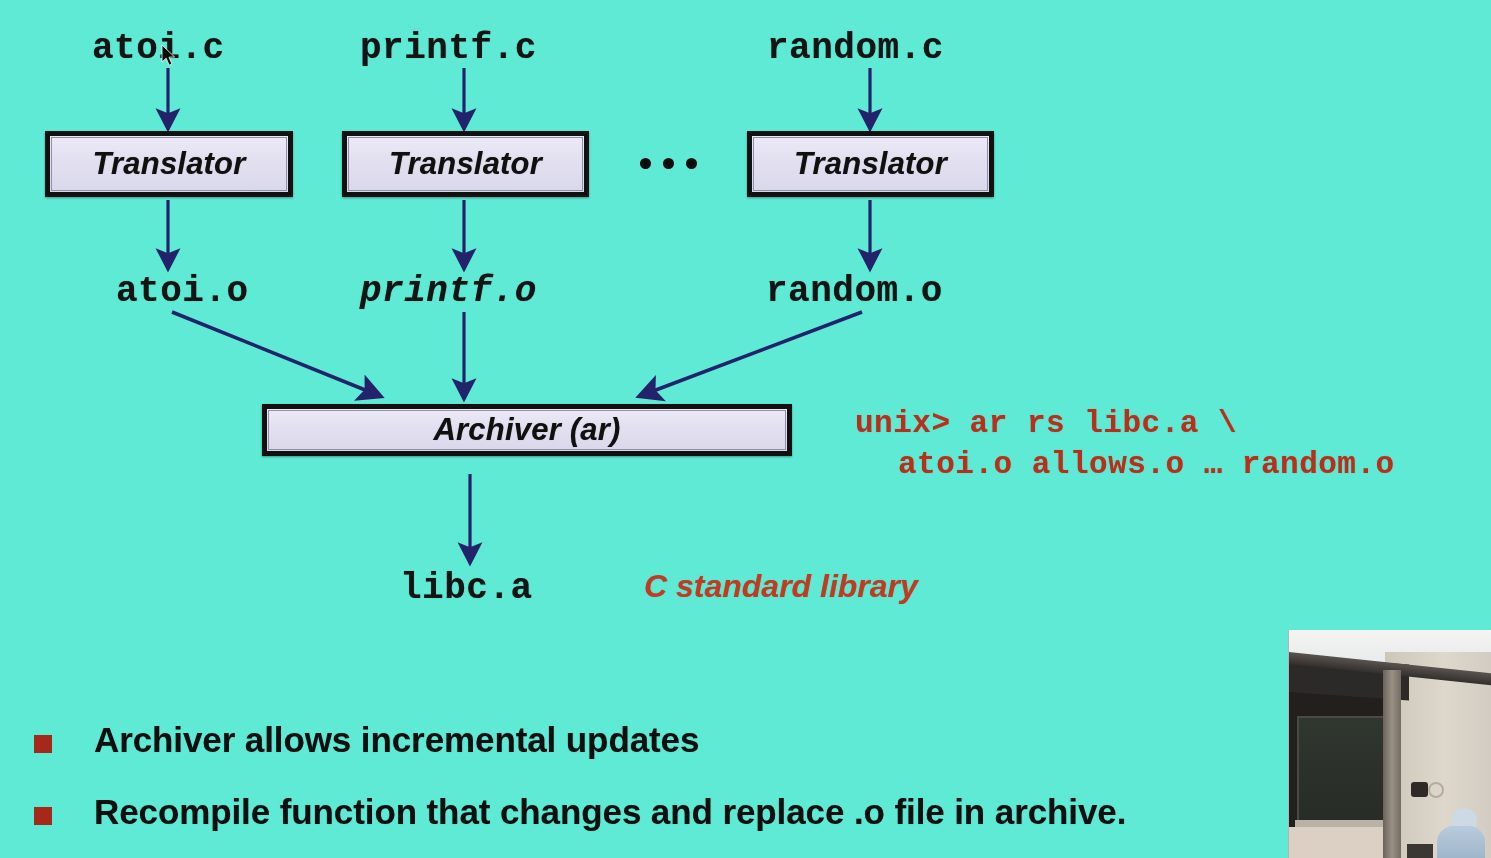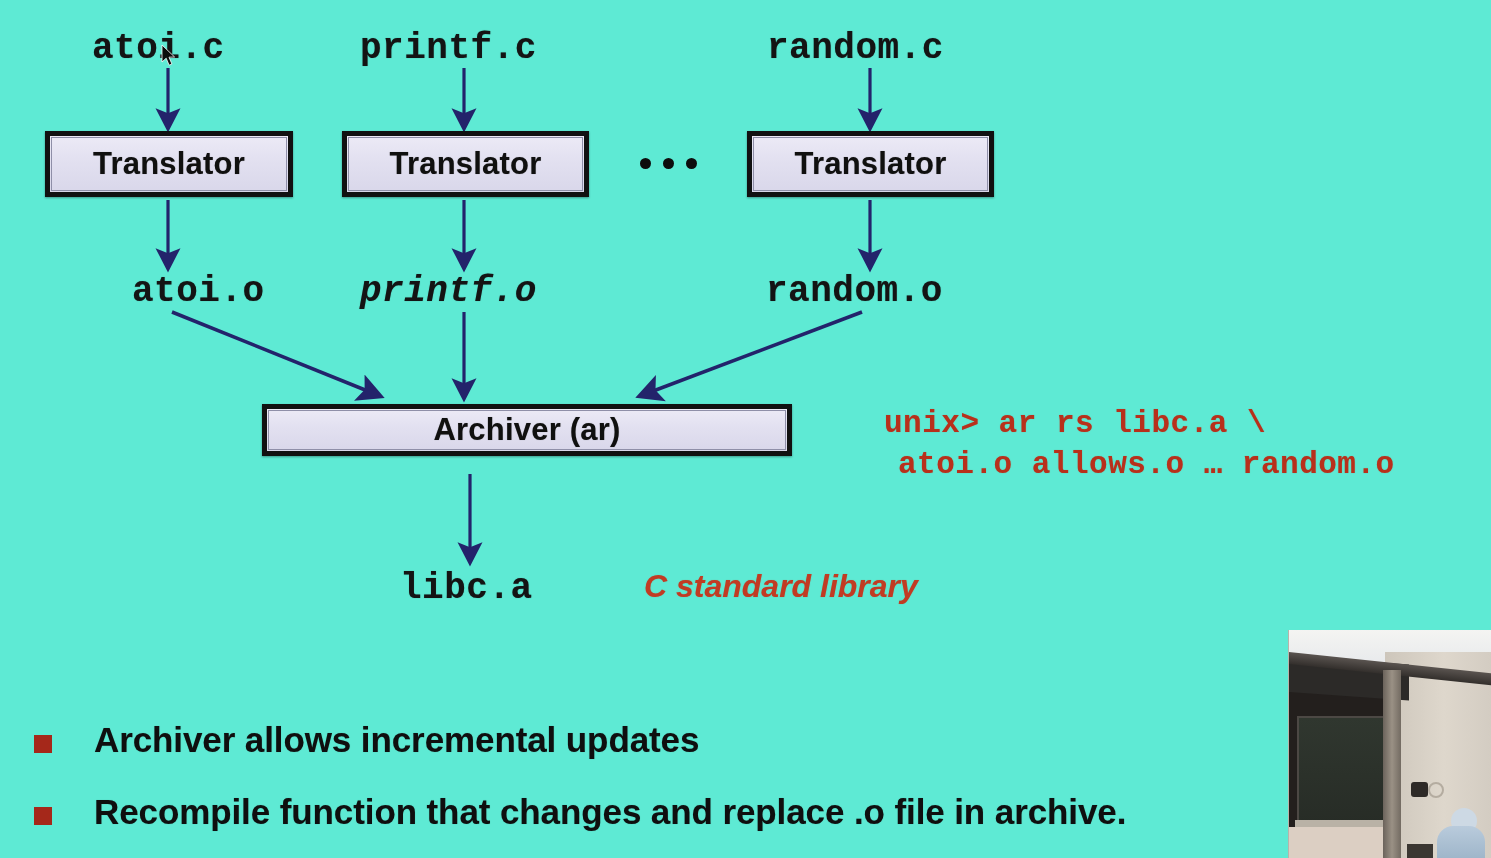--- a/index.html
+++ b/index.html
@@ -51,6 +51,7 @@
     letter-spacing: 0.2px;
     white-space: nowrap;
     text-shadow: 0 0 1px rgba(0,0,0,0.3);
+    font-style: italic;
   }
 
   

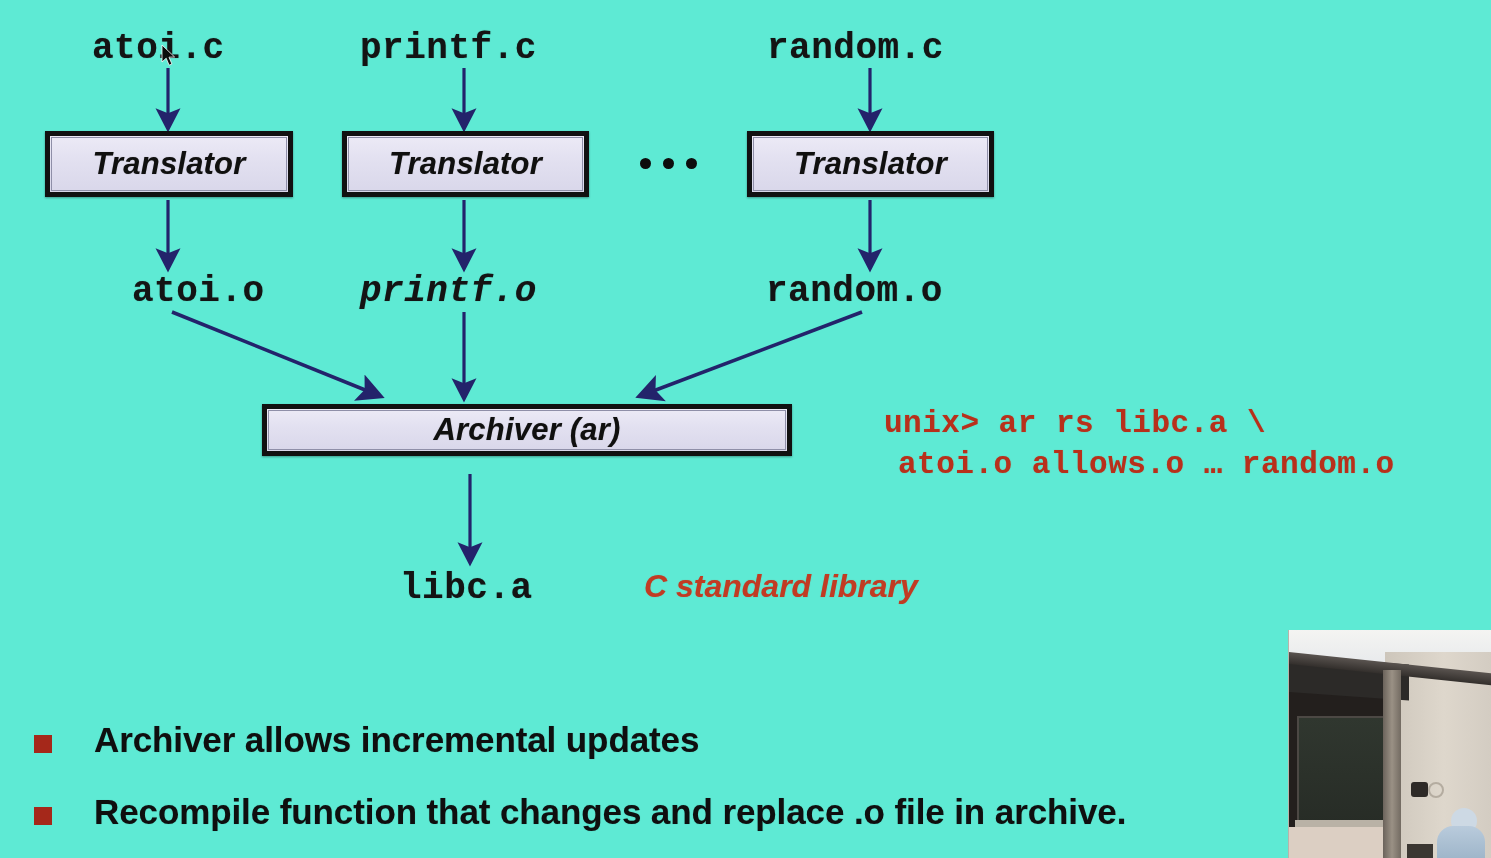--- a/index.html
+++ b/index.html
@@ -270,7 +270,7 @@
     <span class="pbox-label">Translator</span>
   </div>
 
-  <div class="fname" style="left:132px; top:271px;font-family:Liberation Mono, monospace;">atoi.o</div>
+  <div class="fname" style="left:116px; top:271px;font-family:Liberation Mono, monospace;">atoi.o</div>
   <div class="fname" style="left:360px; top:271px;font-style:italic;">printf.o</div>
   <div class="fname" style="left:766px; top:271px;">random.o</div>
 

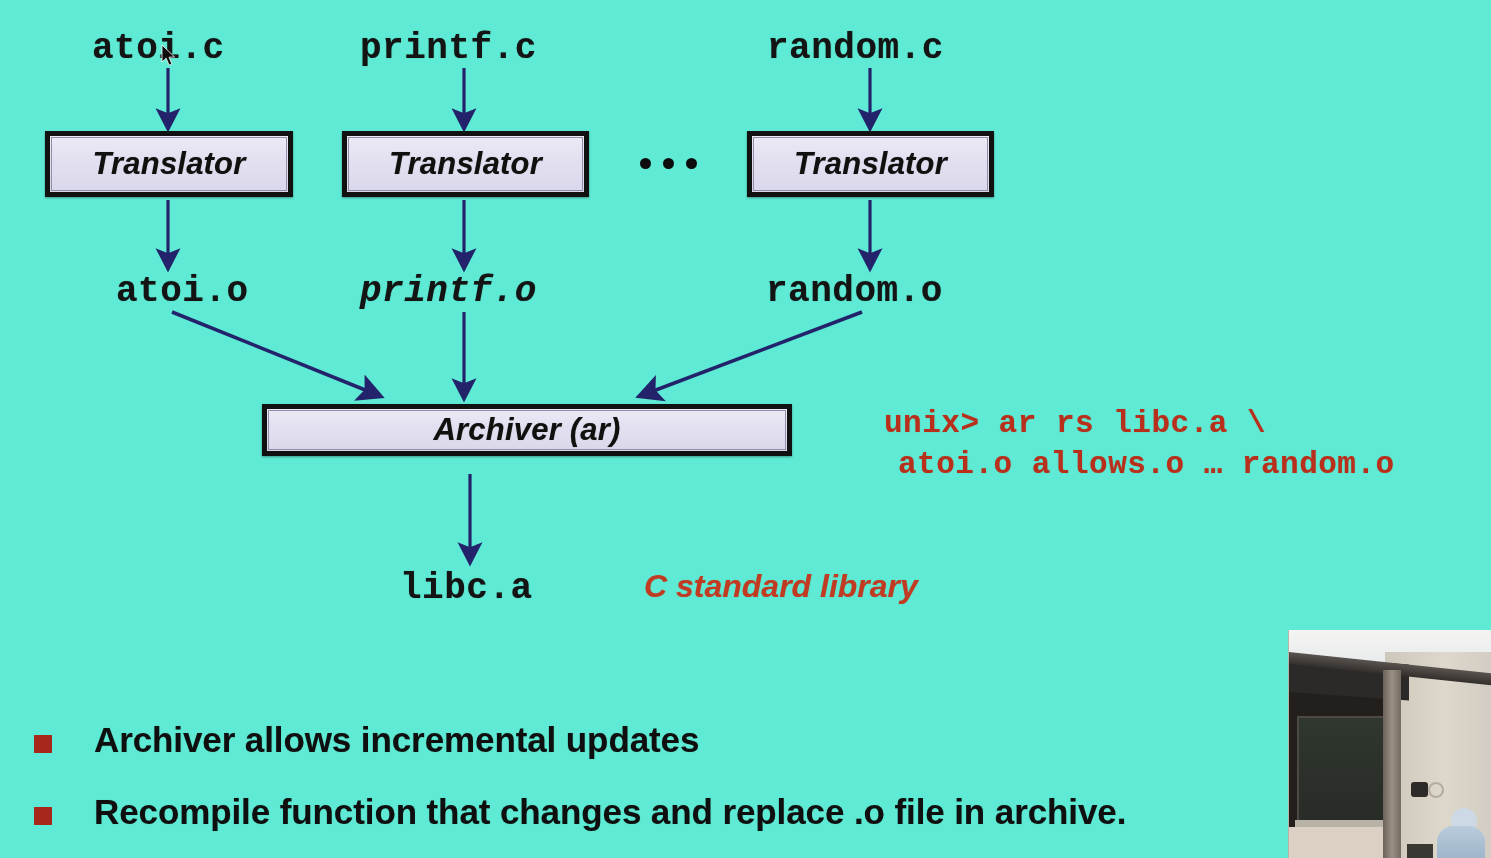--- a/index.html
+++ b/index.html
@@ -278,7 +278,7 @@
     <span class="pbox-label">Archiver (ar)</span>
   </div>
 
-  <div class="cmd" style="left:884px; top:406px;">unix&gt; ar rs libc.a \</div>
+  <div class="cmd" style="left:855px; top:406px;">unix&gt; ar rs libc.a \</div>
   <div class="cmd" style="left:898px; top:447px;">atoi.o allows.o … random.o</div>
 
   <div class="fname" style="left:400px; top:568px;">libc.a</div>

